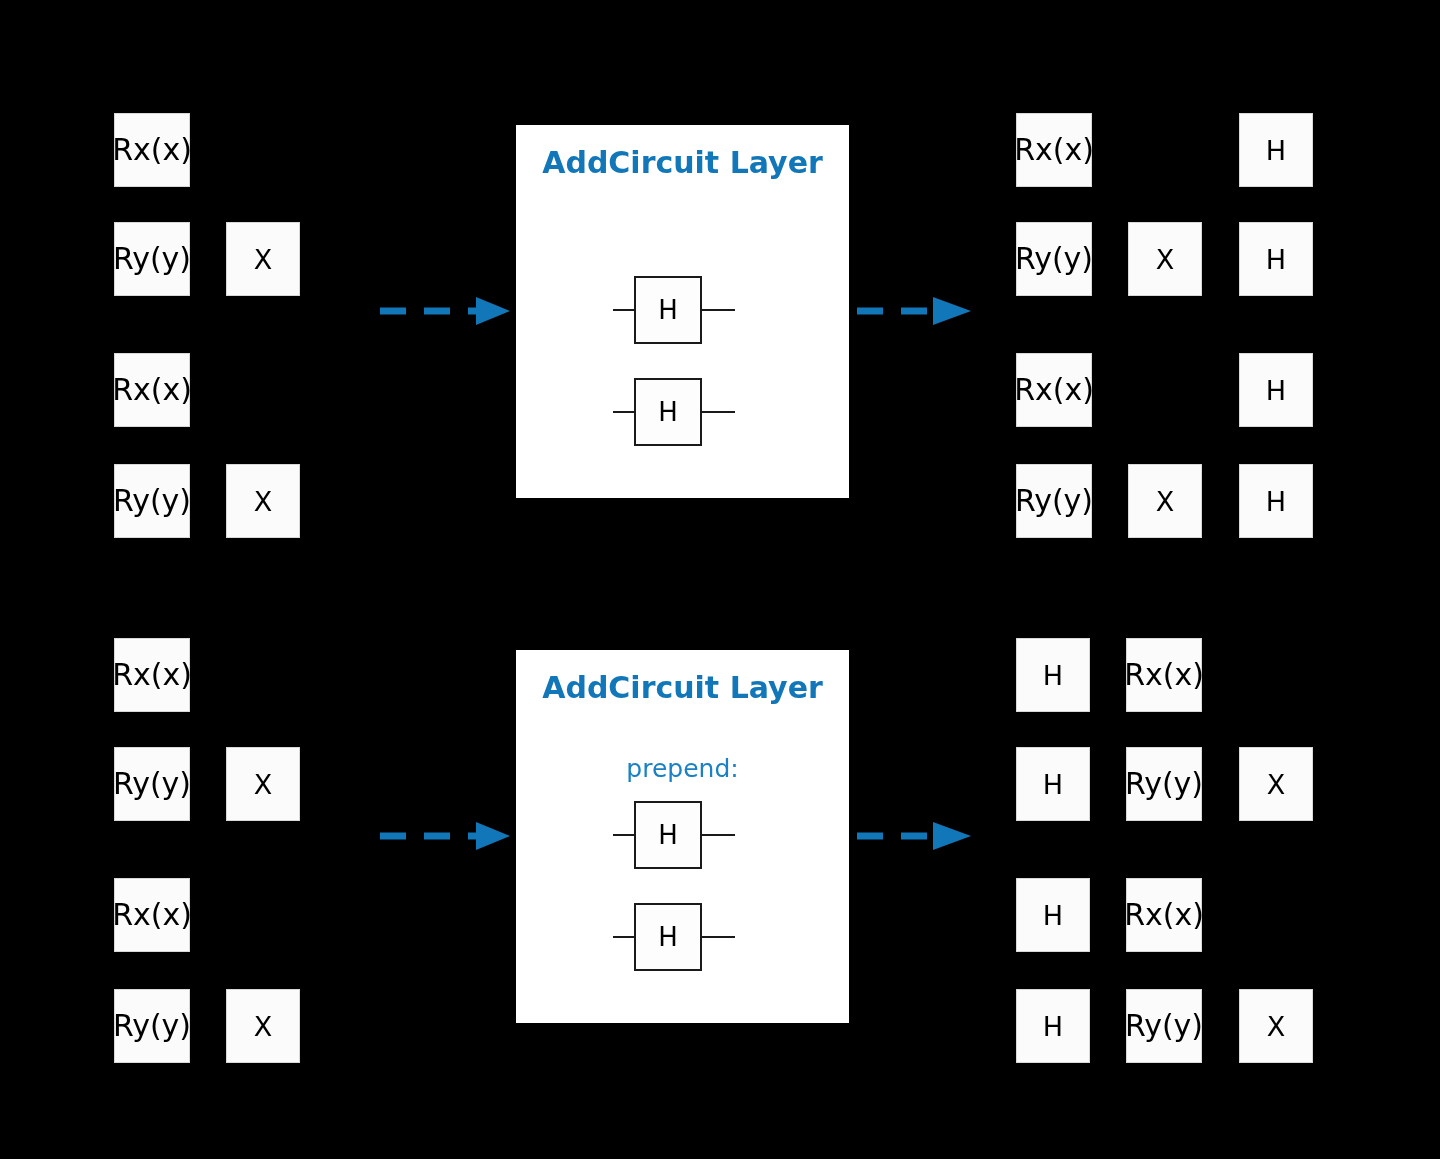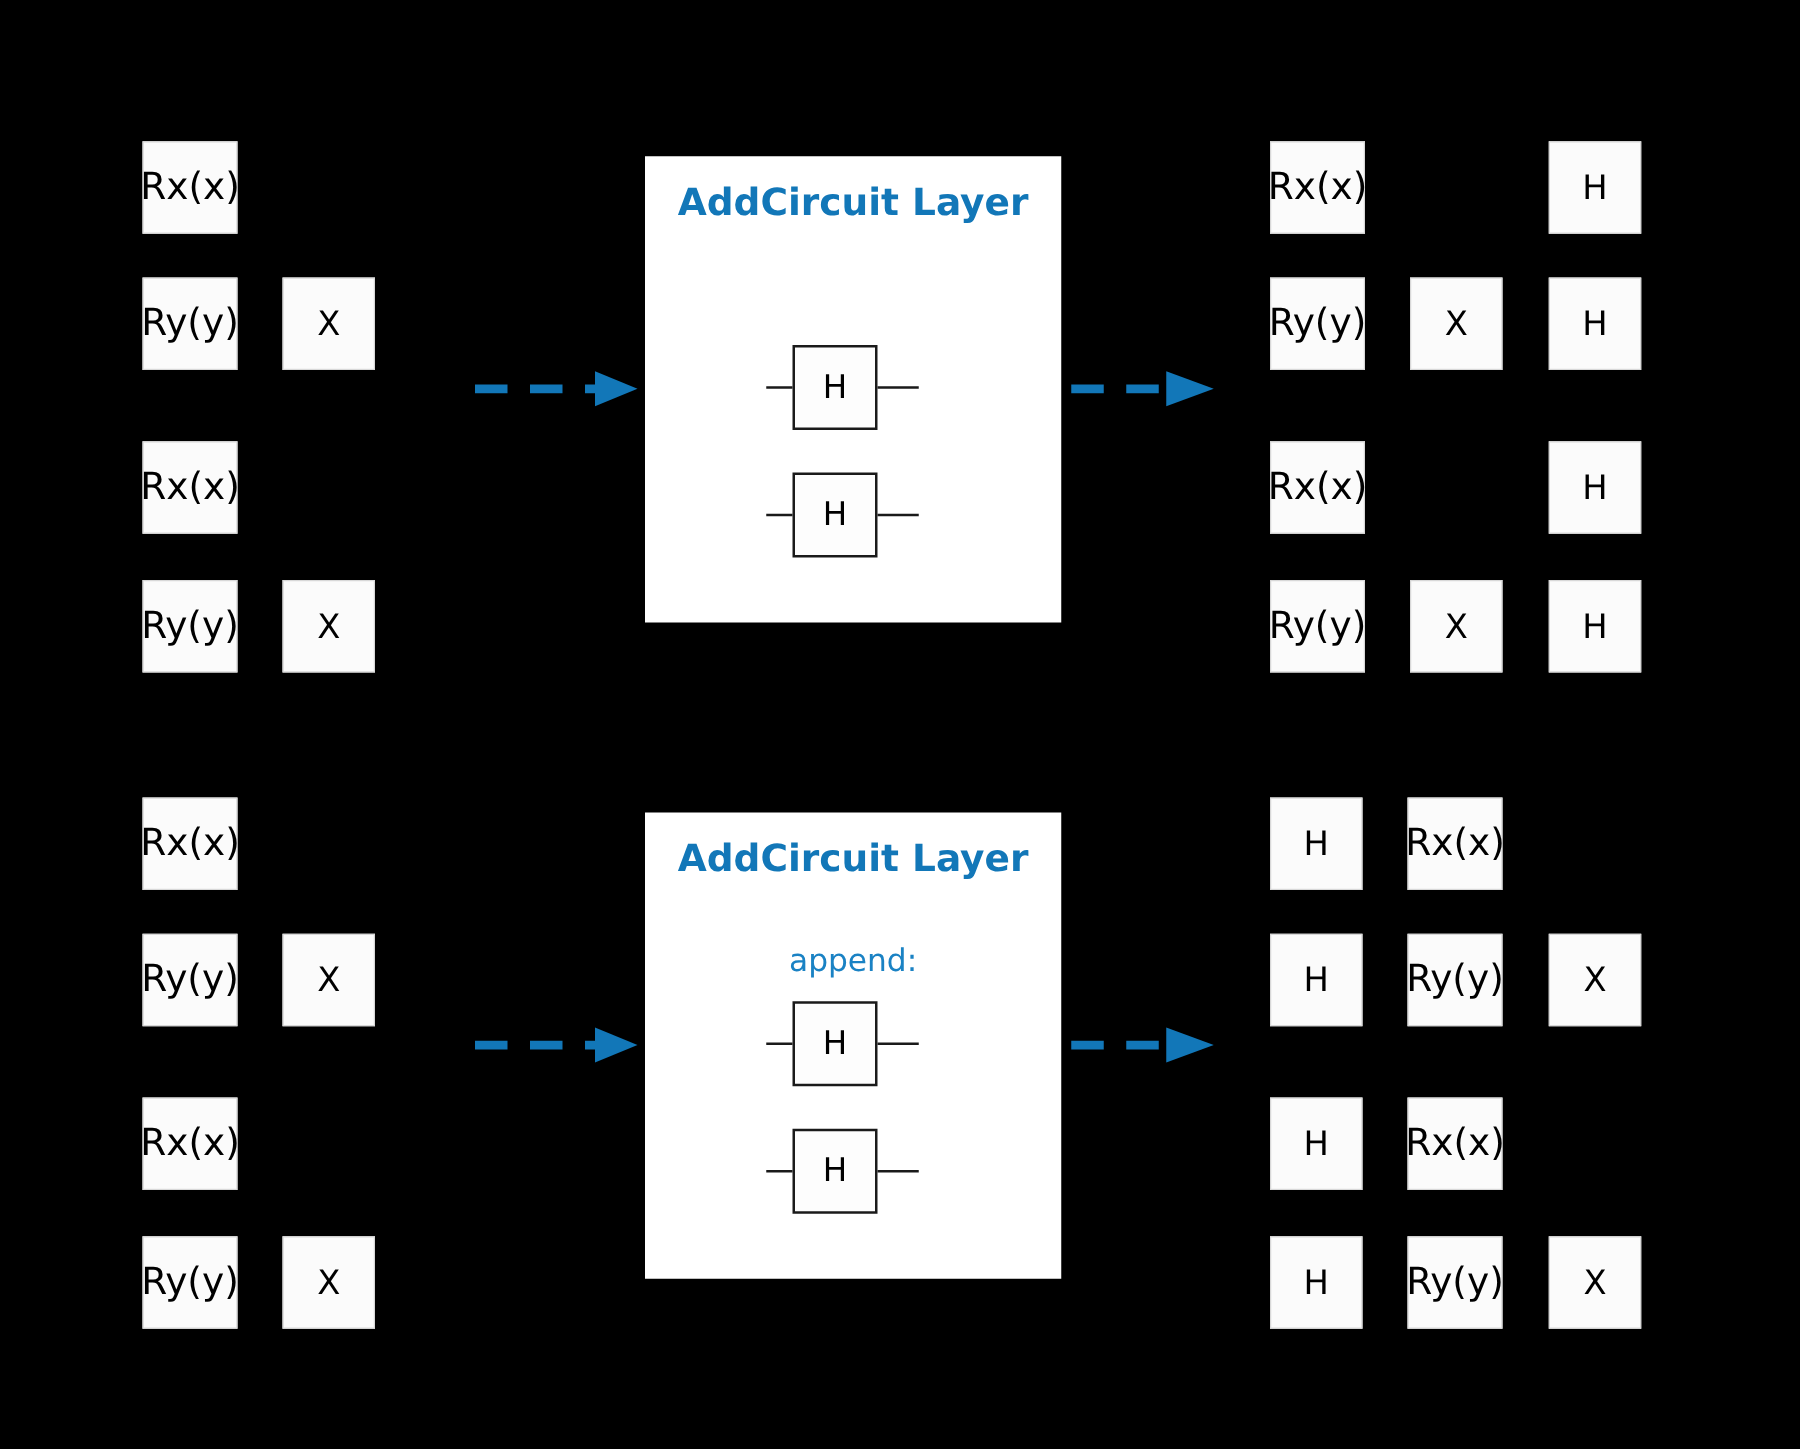--- a/index.html
+++ b/index.html
@@ -155,7 +155,7 @@
 
   <div class="panel" style="left:516px; top:650px; width:333px; height:373px;">
     <div class="panel-title" style="top:20px;">AddCircuit Layer</div>
-    <div class="panel-mode" style="top:104px;">append:</div>
+    <div class="panel-mode" style="top:104px;">prepend:</div>
 
     <div class="wire" style="left:97px; top:184px; width:22px;"></div>
     <div class="panel-gate" style="left:118px; top:151px; width:68px; height:68px;">H</div>

